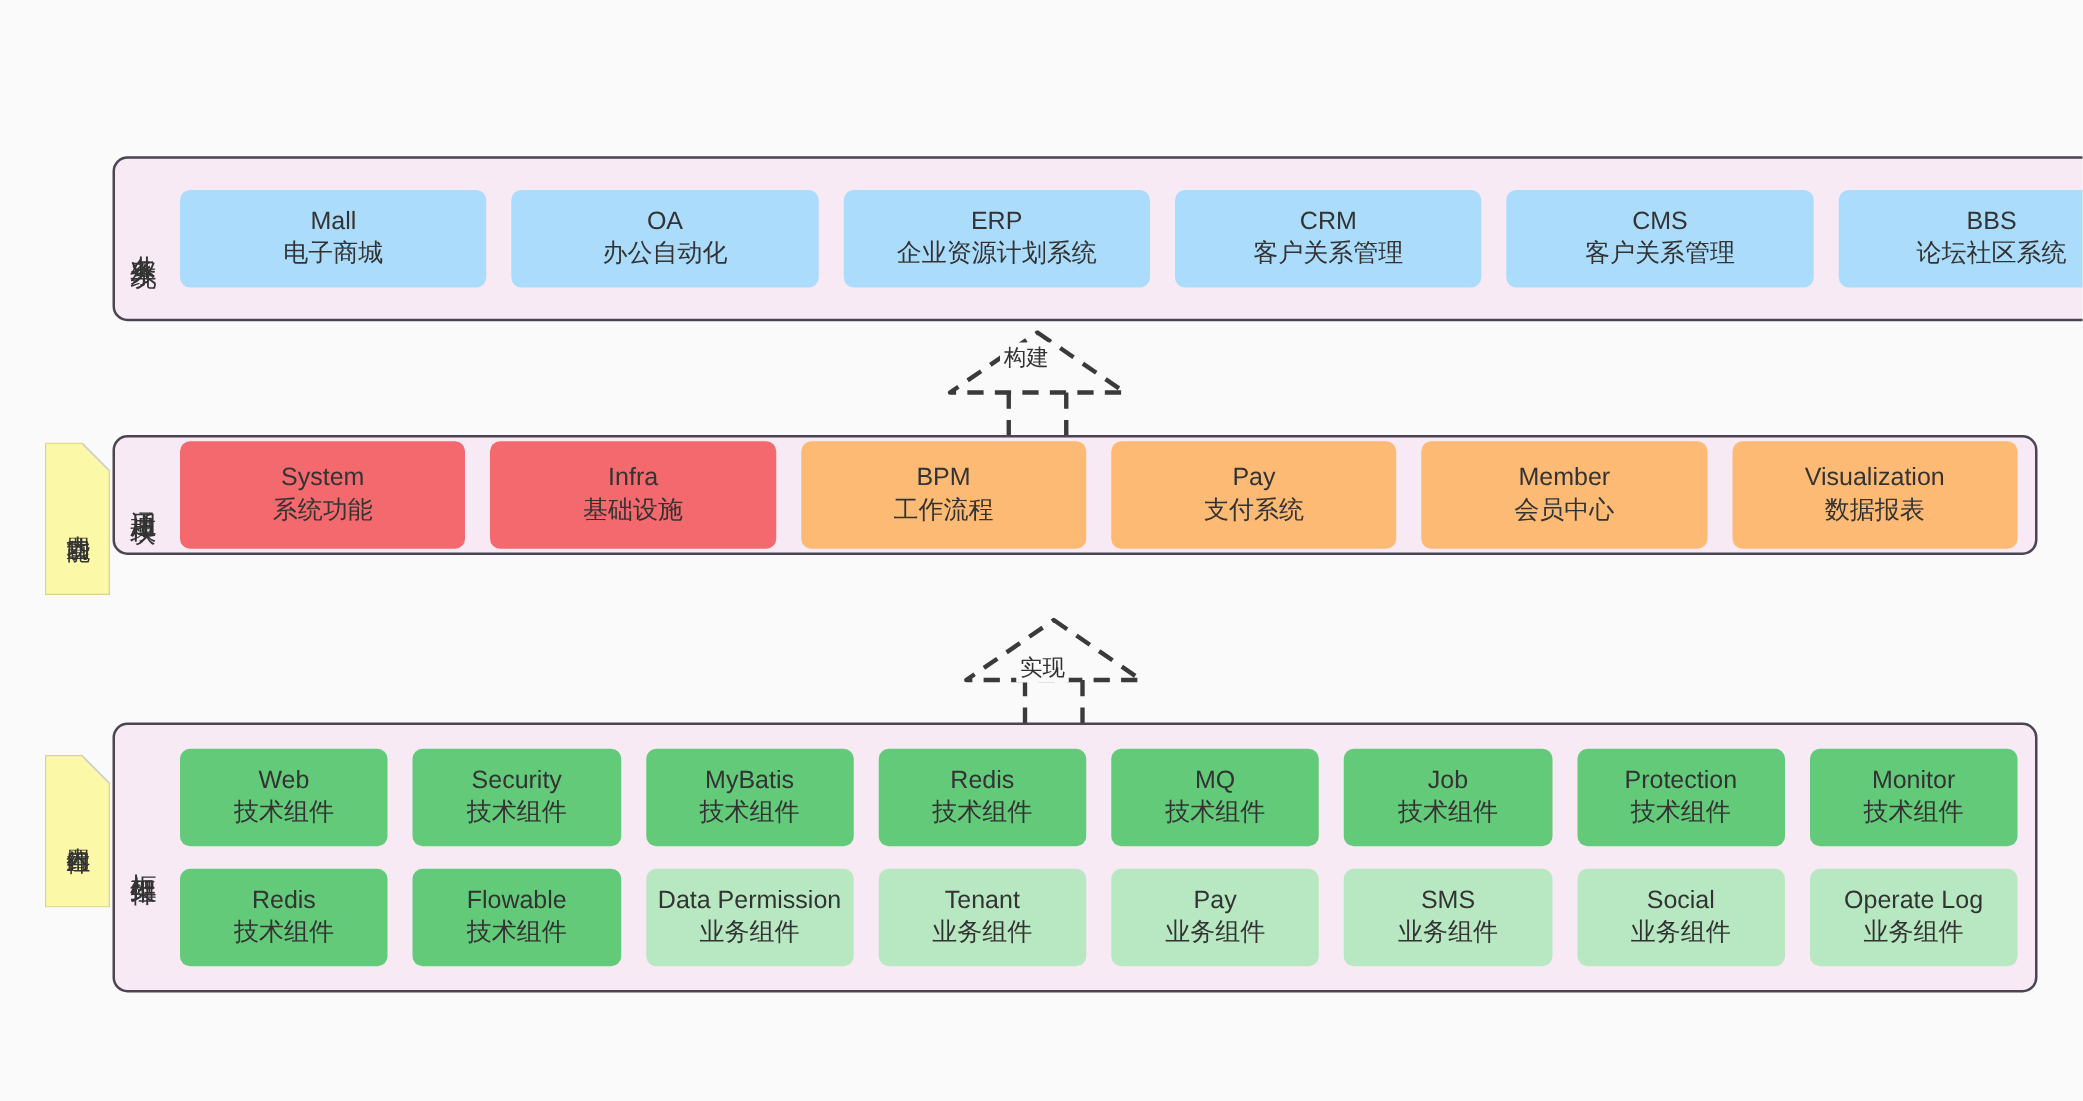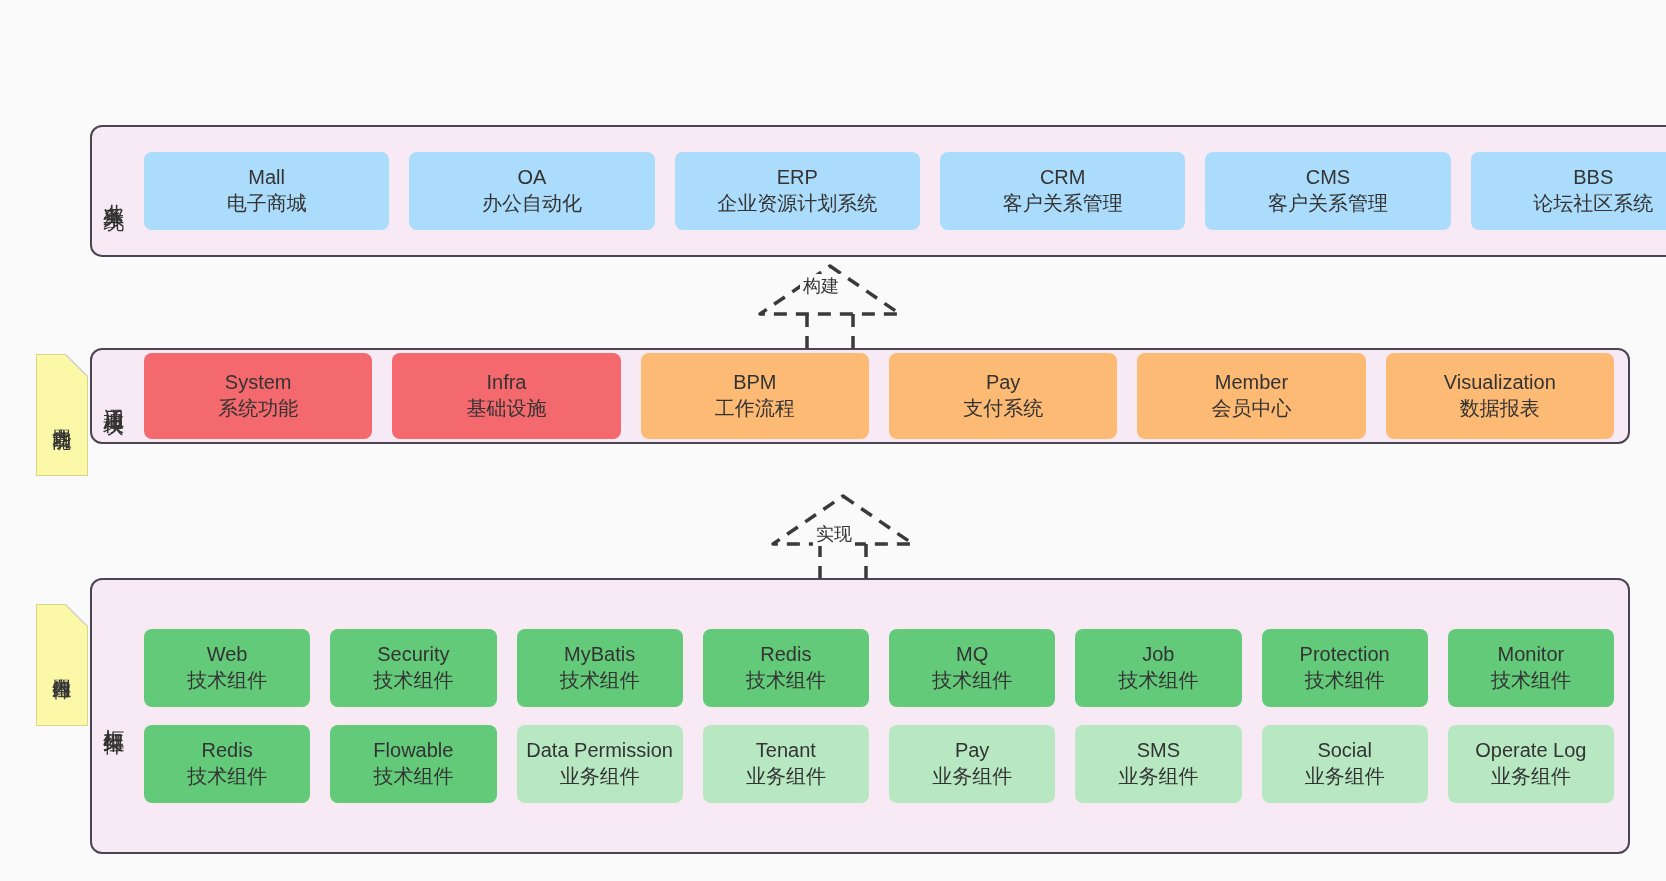--- a/index.html
+++ b/index.html
@@ -226,7 +226,7 @@
     <span>内置组件</span>
   </div>
 
-  <div class="layer" id="layer-framework-component" style="left:90px; top:578px; width:1540px; height:276px;">
+  <div class="layer" id="layer-framework-component" style="left:90px; top:578px; width:1540px; height:216px;">
     <div class="layer-title">框架组件</div>
     <div class="layer-body">
 

